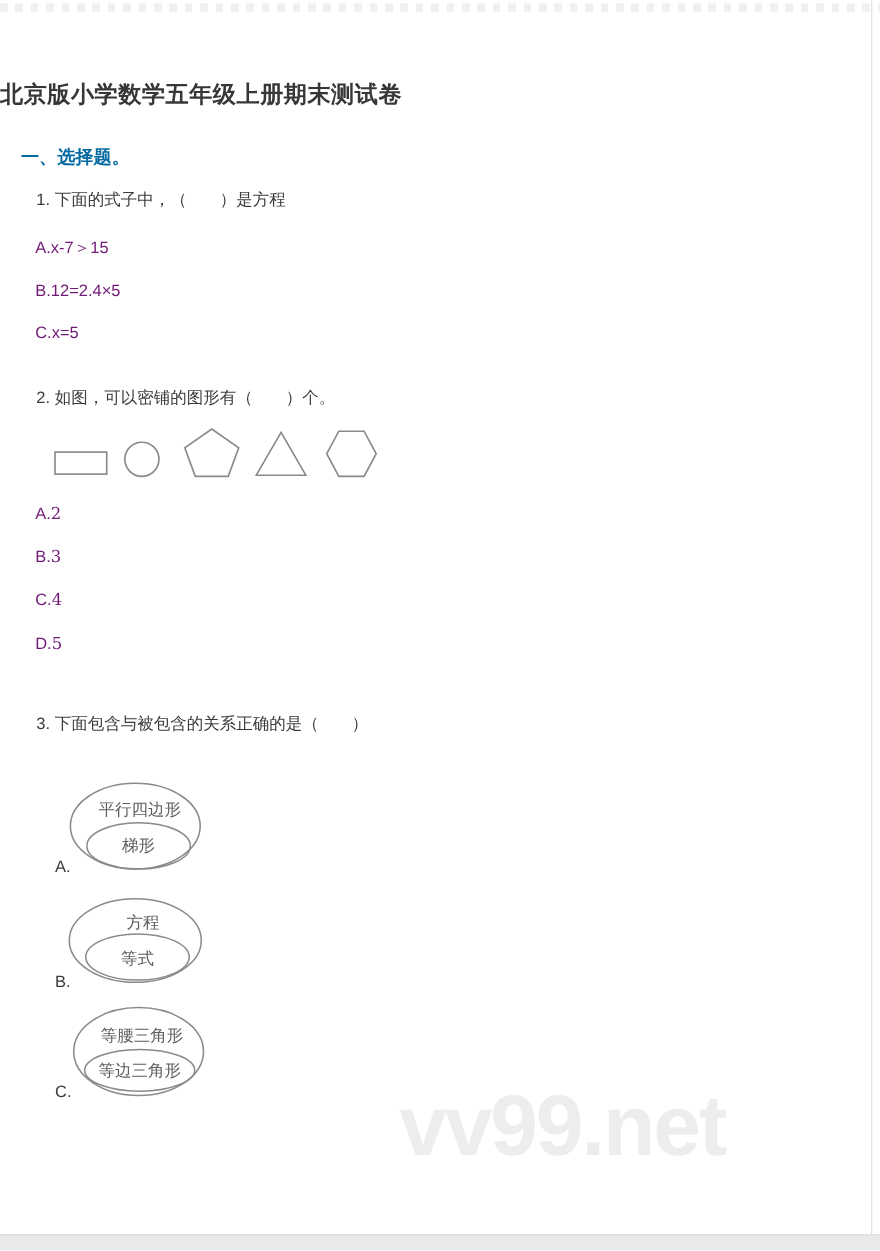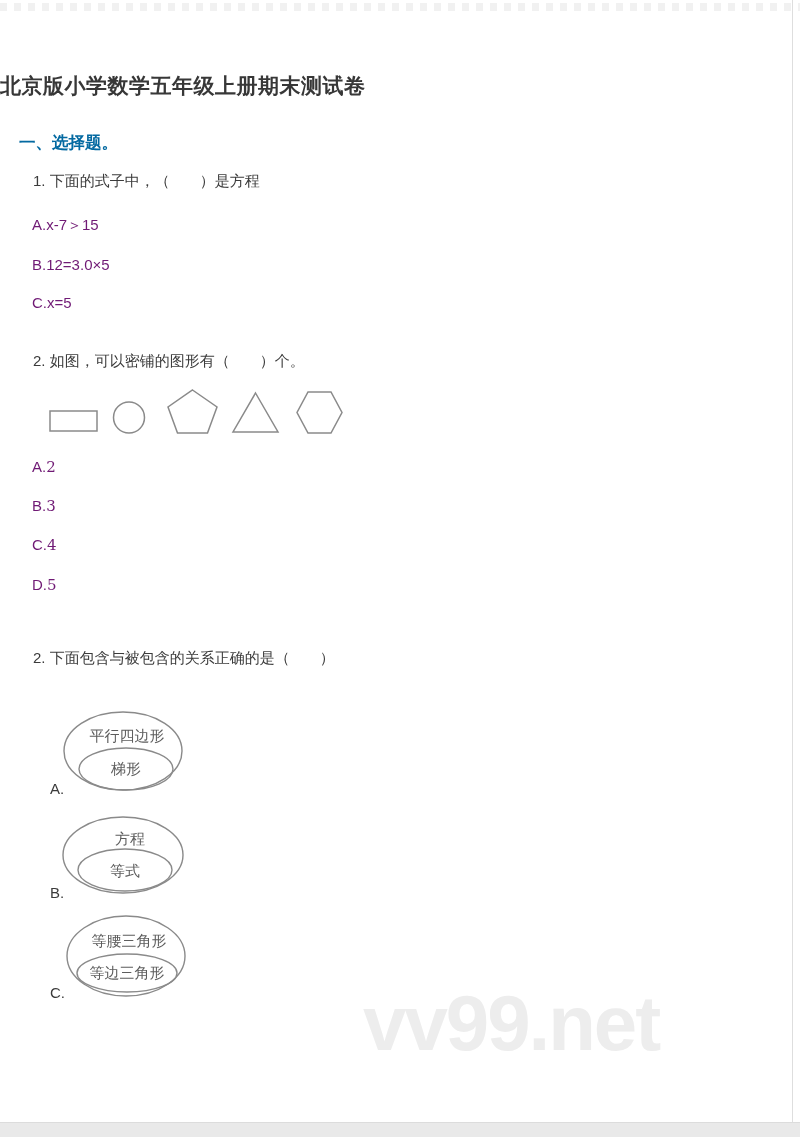--- a/index.html
+++ b/index.html
@@ -76,7 +76,7 @@
 
   <div class="q-text" style="top:172px">1. 下面的式子中，（　　）是方程</div>
   <div class="opt" style="top:216px">A.x-7＞15</div>
-  <div class="opt" style="top:256px">B.12=3.0×5</div>
+  <div class="opt" style="top:256px">B.12=2.4×5</div>
   <div class="opt" style="top:294px">C.x=5</div>
 
   <div class="q-text" style="top:352px">2. 如图，可以密铺的图形有（　　）个。</div>

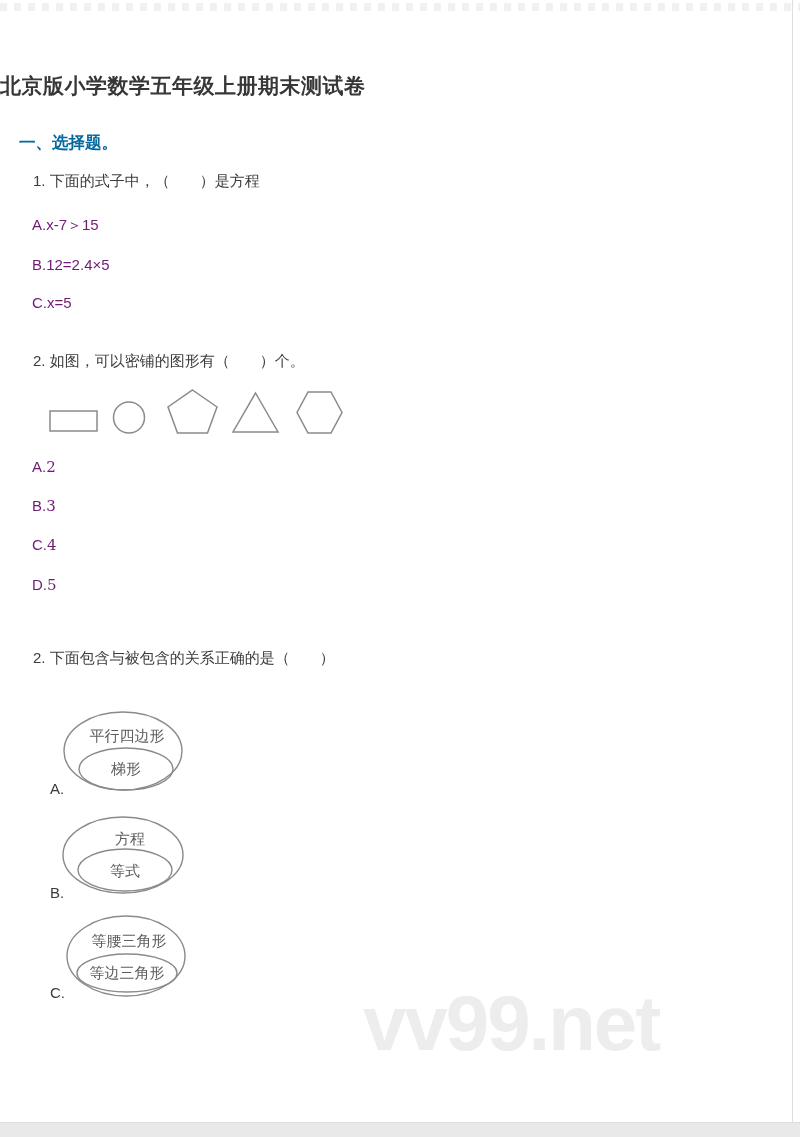--- a/index.html
+++ b/index.html
@@ -94,7 +94,7 @@
   <div class="opt" style="top:536px"><span>C.</span><span class="serif">4</span></div>
   <div class="opt" style="top:576px"><span>D.</span><span class="serif">5</span></div>
 
-  <div class="q-text" style="top:649px">2. 下面包含与被包含的关系正确的是（　　）</div>
+  <div class="q-text" style="top:649px">3. 下面包含与被包含的关系正确的是（　　）</div>
 
   <svg class="venn-svg" style="top:703px" width="160" height="100" viewBox="0 0 160 100">
     <ellipse cx="78" cy="48" rx="59" ry="39"></ellipse>

